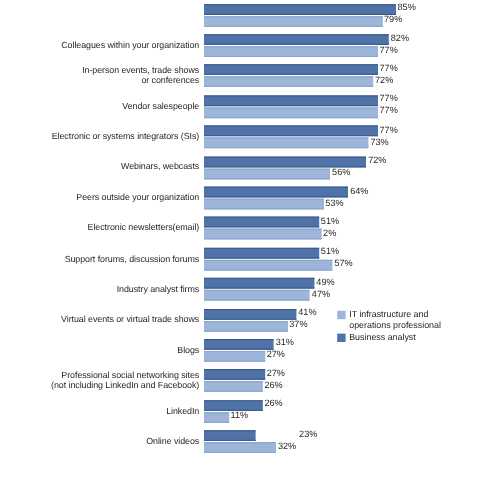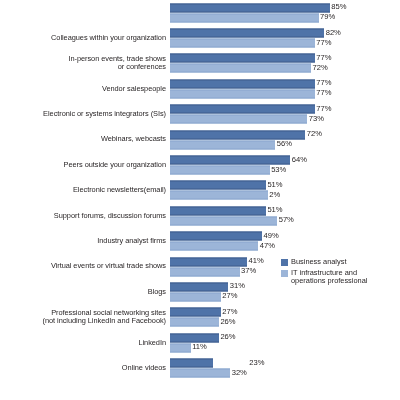--- a/index.html
+++ b/index.html
@@ -316,13 +316,13 @@
 
   <div class="legend">
     <div class="legend-item">
-      <span class="legend-swatch dark"></span>
-      <span class="legend-text">Business analyst</span>
-    </div>
-    <div class="legend-item">
       <span class="legend-swatch light"></span>
       <span class="legend-text">IT infrastructure and
 operations professional</span>
+    </div>
+    <div class="legend-item">
+      <span class="legend-swatch dark"></span>
+      <span class="legend-text">Business analyst</span>
     </div>
   </div>
 </div>

